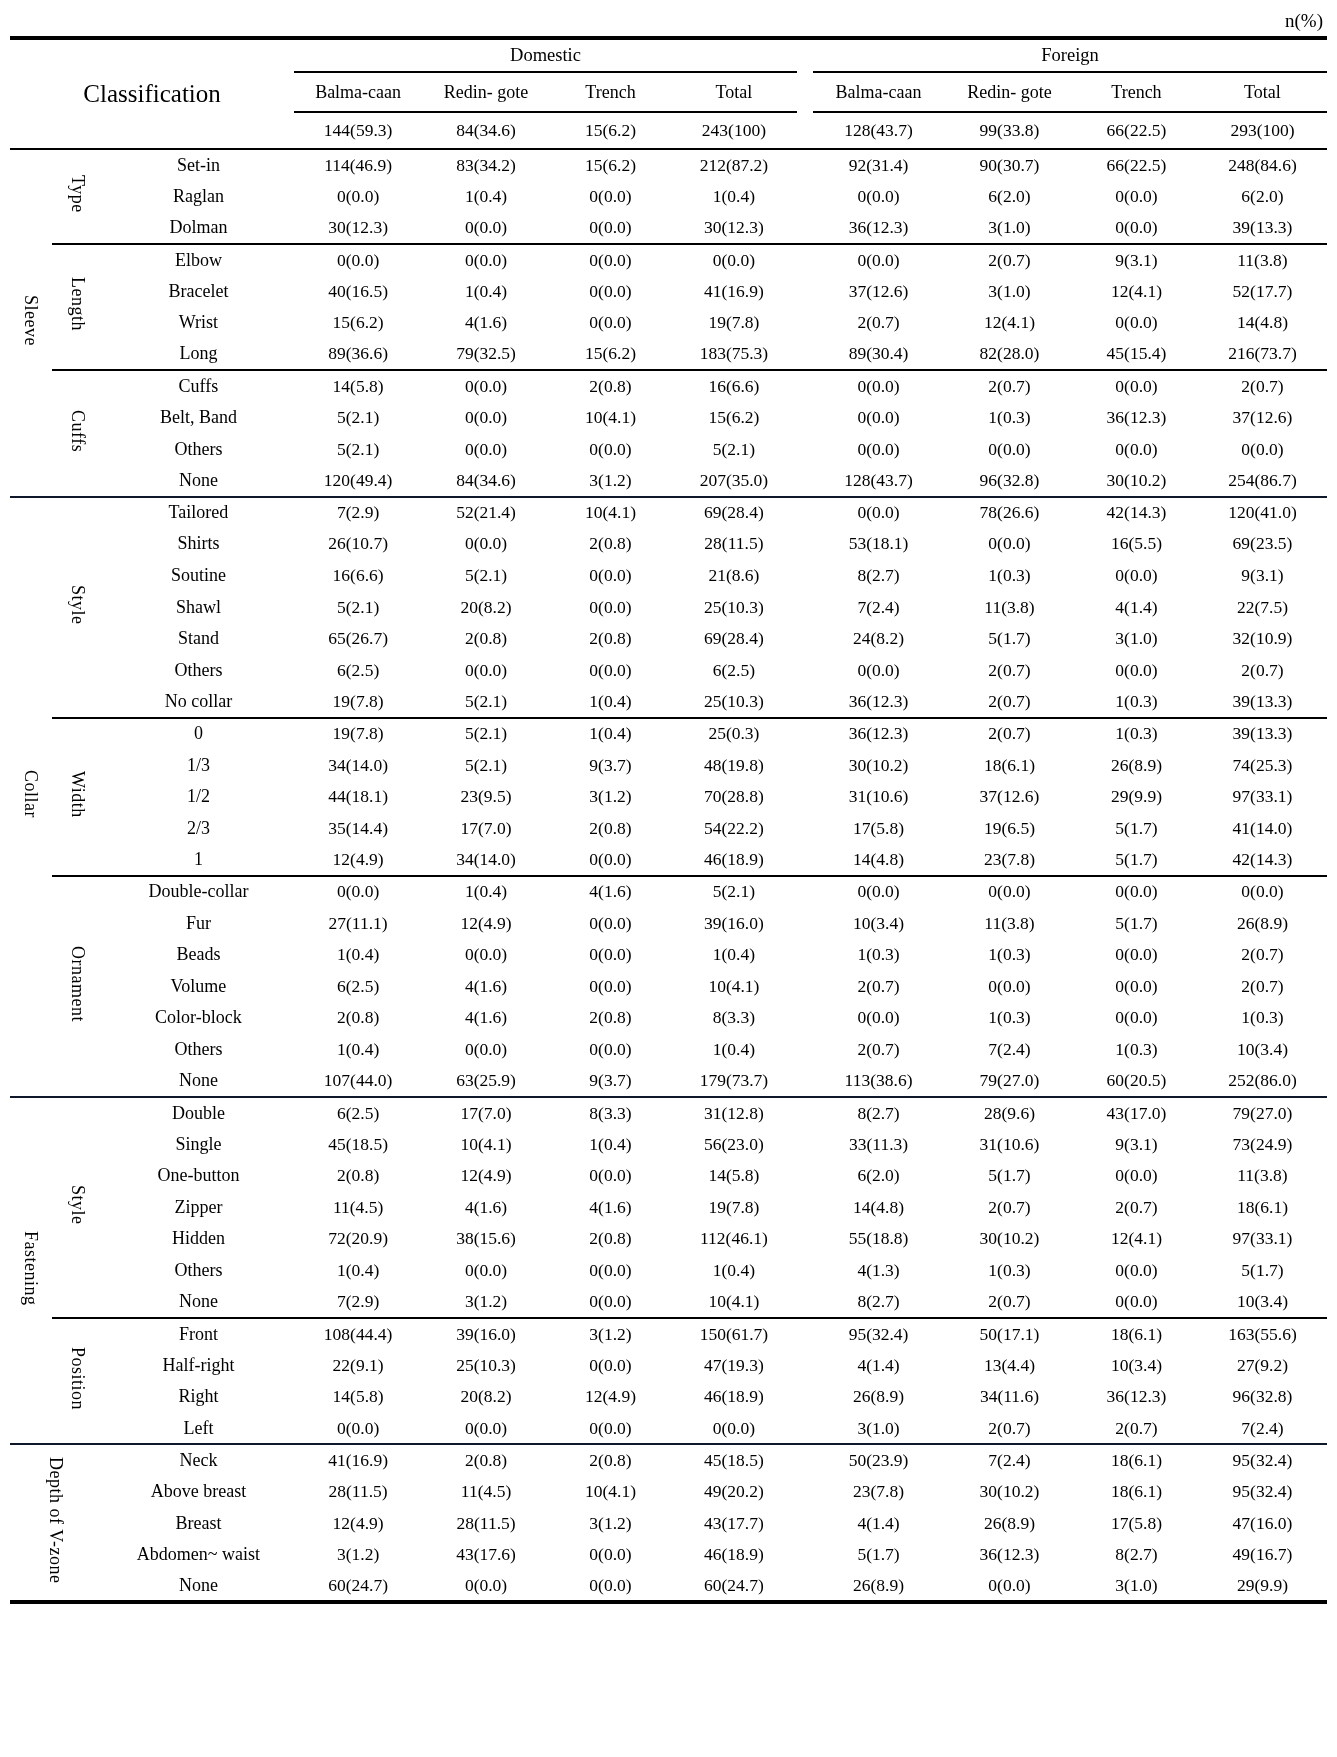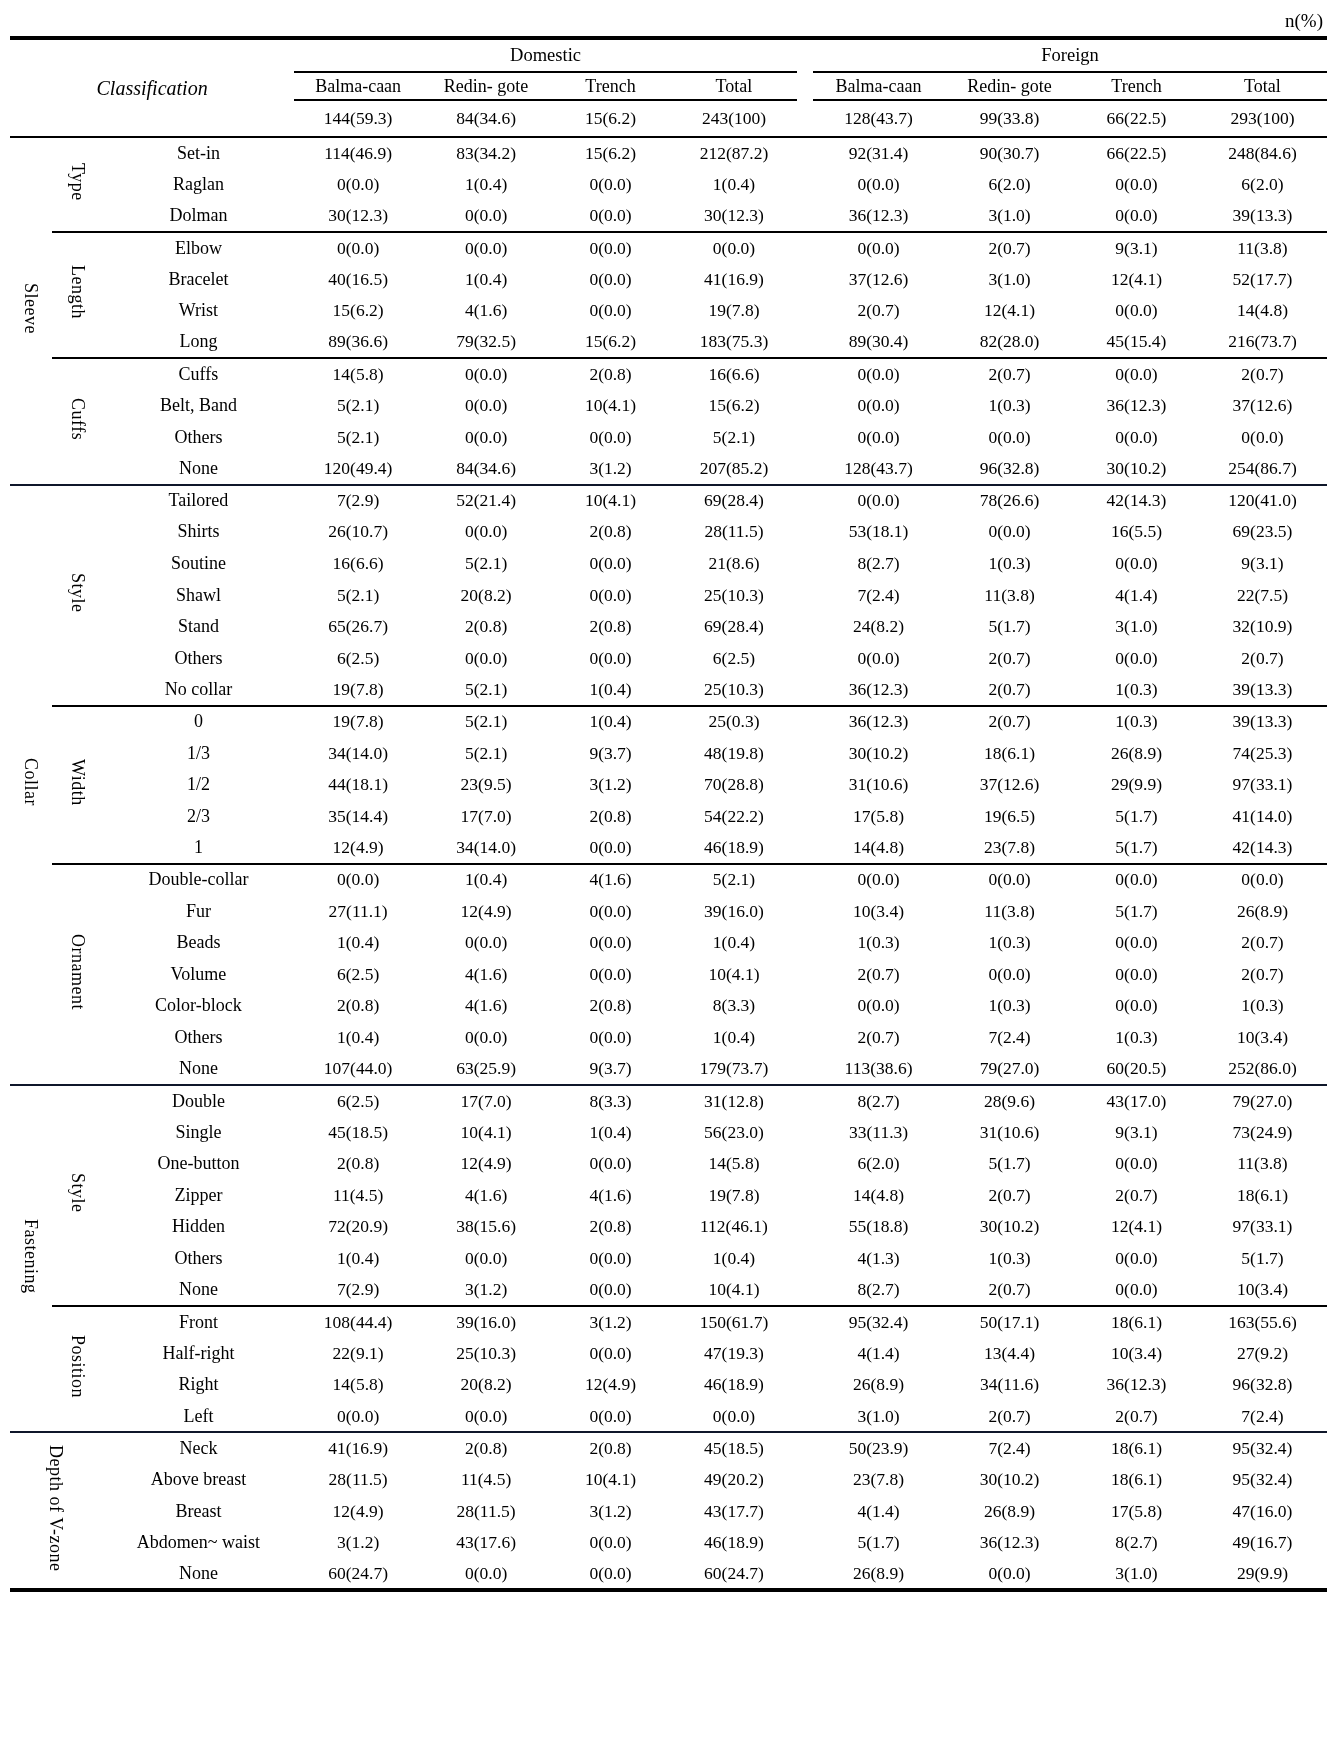--- a/index.html
+++ b/index.html
@@ -47,7 +47,7 @@
   th.grp { font-size: 18.5px; margin-top: 48px; }
   th.colname { font-size: 18px; }
   .bb { border-bottom: 2px solid #000; }
-  .classification-cell { font-size: 20px; border-bottom: 2px solid #000; font-style: italic; }
+  .classification-cell { font-size: 25px; border-bottom: 2px solid #000; }
   tr.major-start td { border-top: 2px solid #0f172a; }
   tr.minor-start td { border-top: 2px solid #000; text-align: center; }
   .vert {

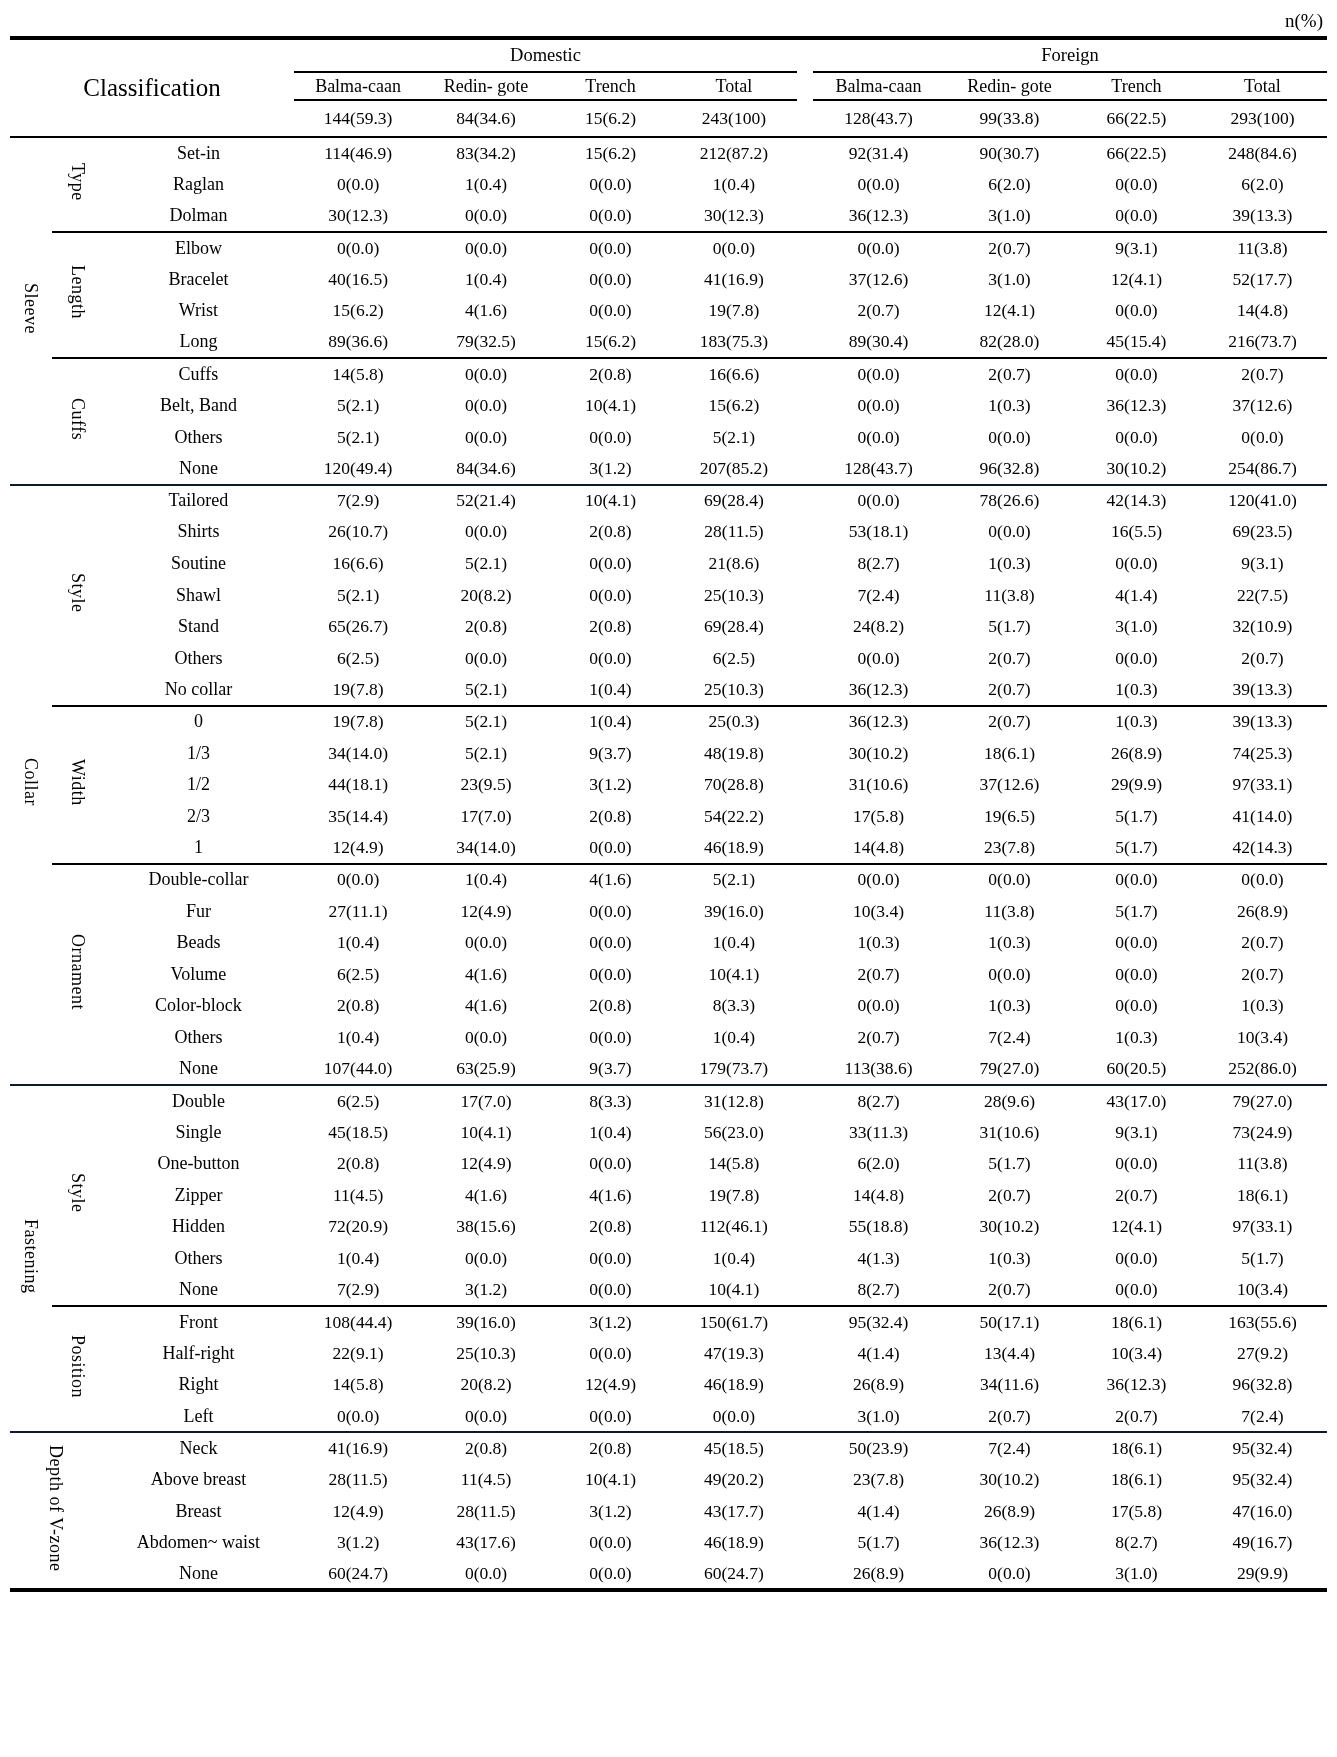--- a/index.html
+++ b/index.html
@@ -41,7 +41,7 @@
     white-space: nowrap;
   }
   tr.h1 { height: 34px; }
-  tr.h2 { height: 28px; }
+  tr.h2 { height: 40px; }
   tr.h3 { height: 37px; }
   tr.r  { height: 31.6px; }
   th.grp { font-size: 18.5px; margin-top: 48px; }

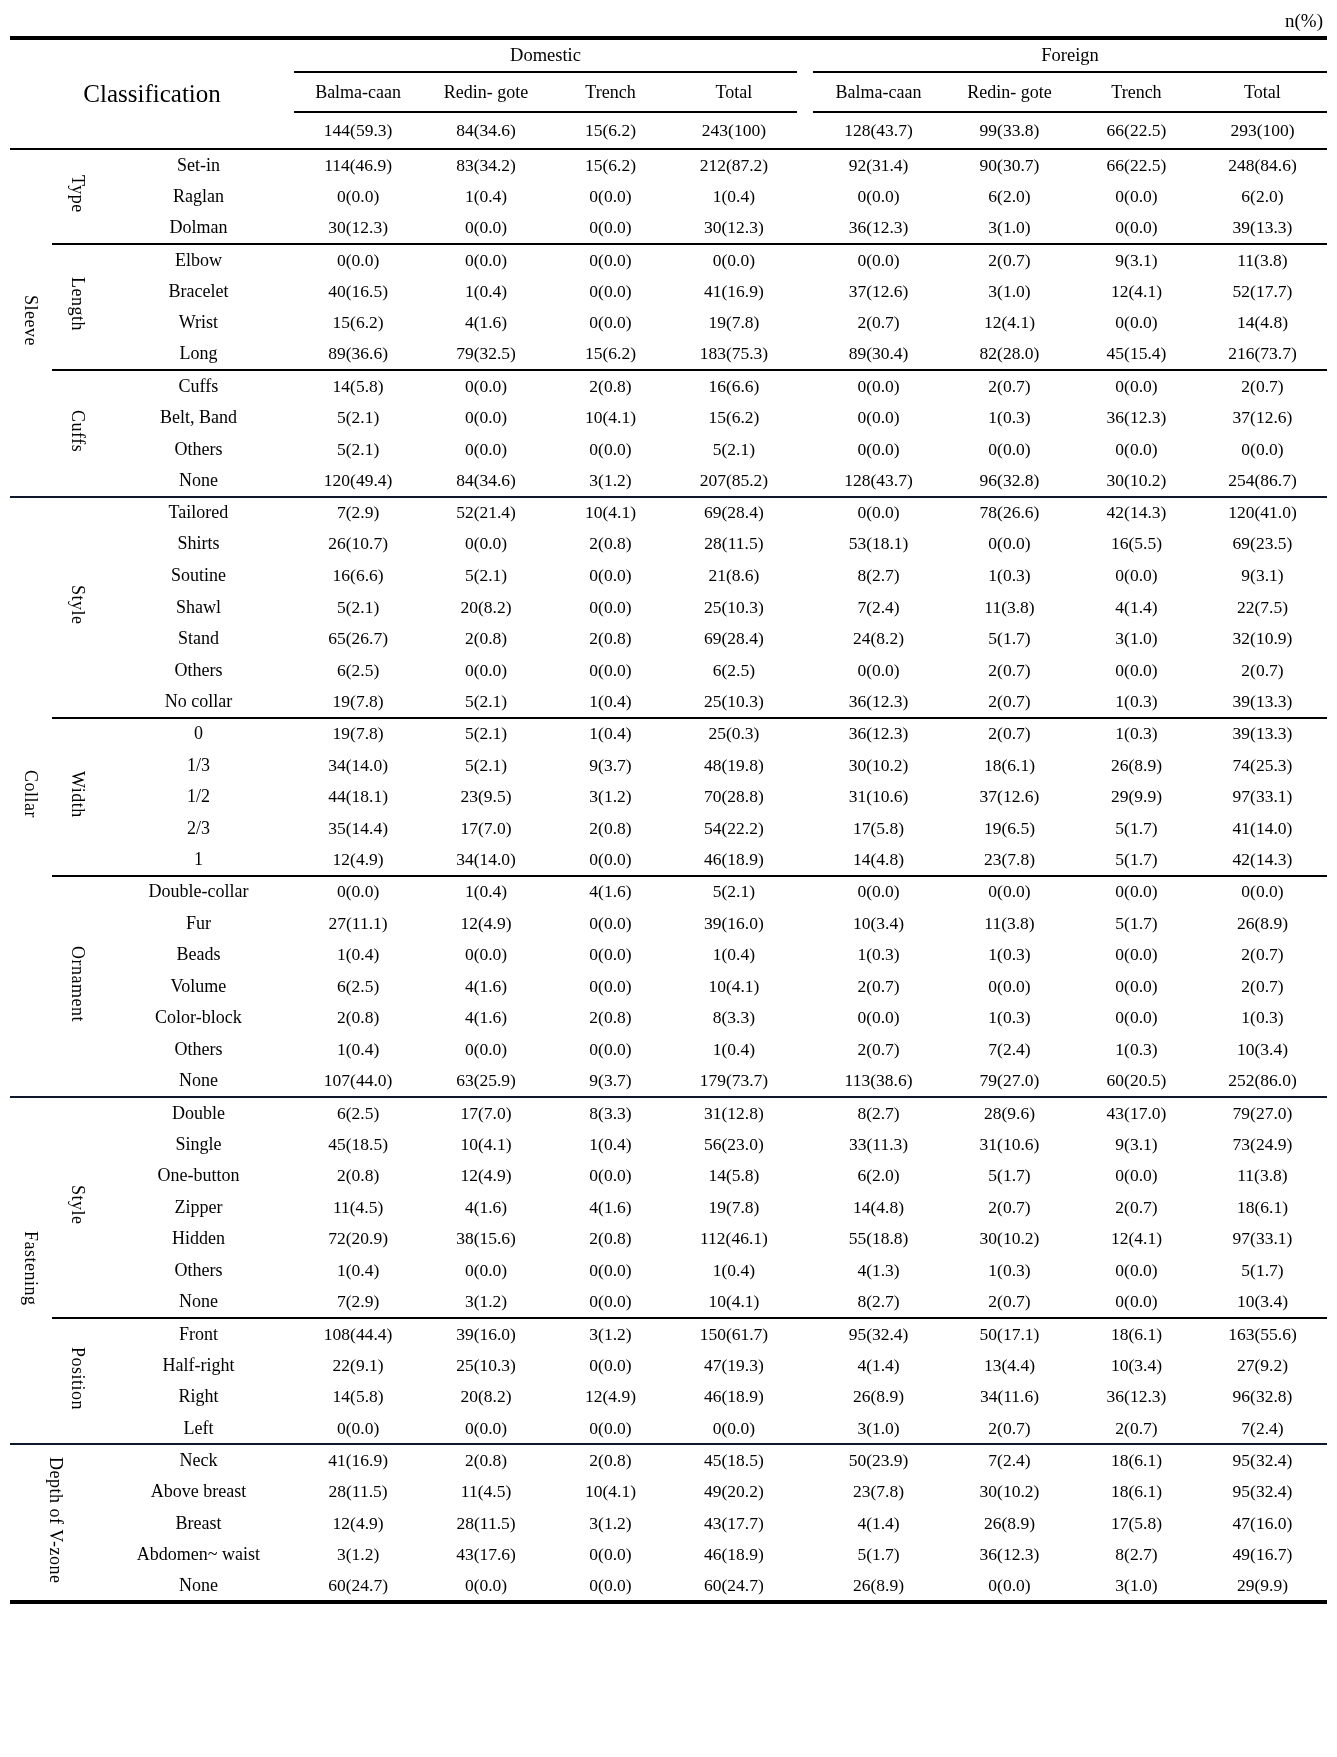--- a/index.html
+++ b/index.html
@@ -242,7 +242,7 @@
           <td class="val-cell">120(49.4)</td>
           <td class="val-cell">84(34.6)</td>
           <td class="val-cell">3(1.2)</td>
-          <td class="val-cell">207(85.2)</td>
+          <td class="val-cell">207(35.0)</td>
           <td class="gap-cell"></td>
           <td class="val-cell">128(43.7)</td>
           <td class="val-cell">96(32.8)</td>

